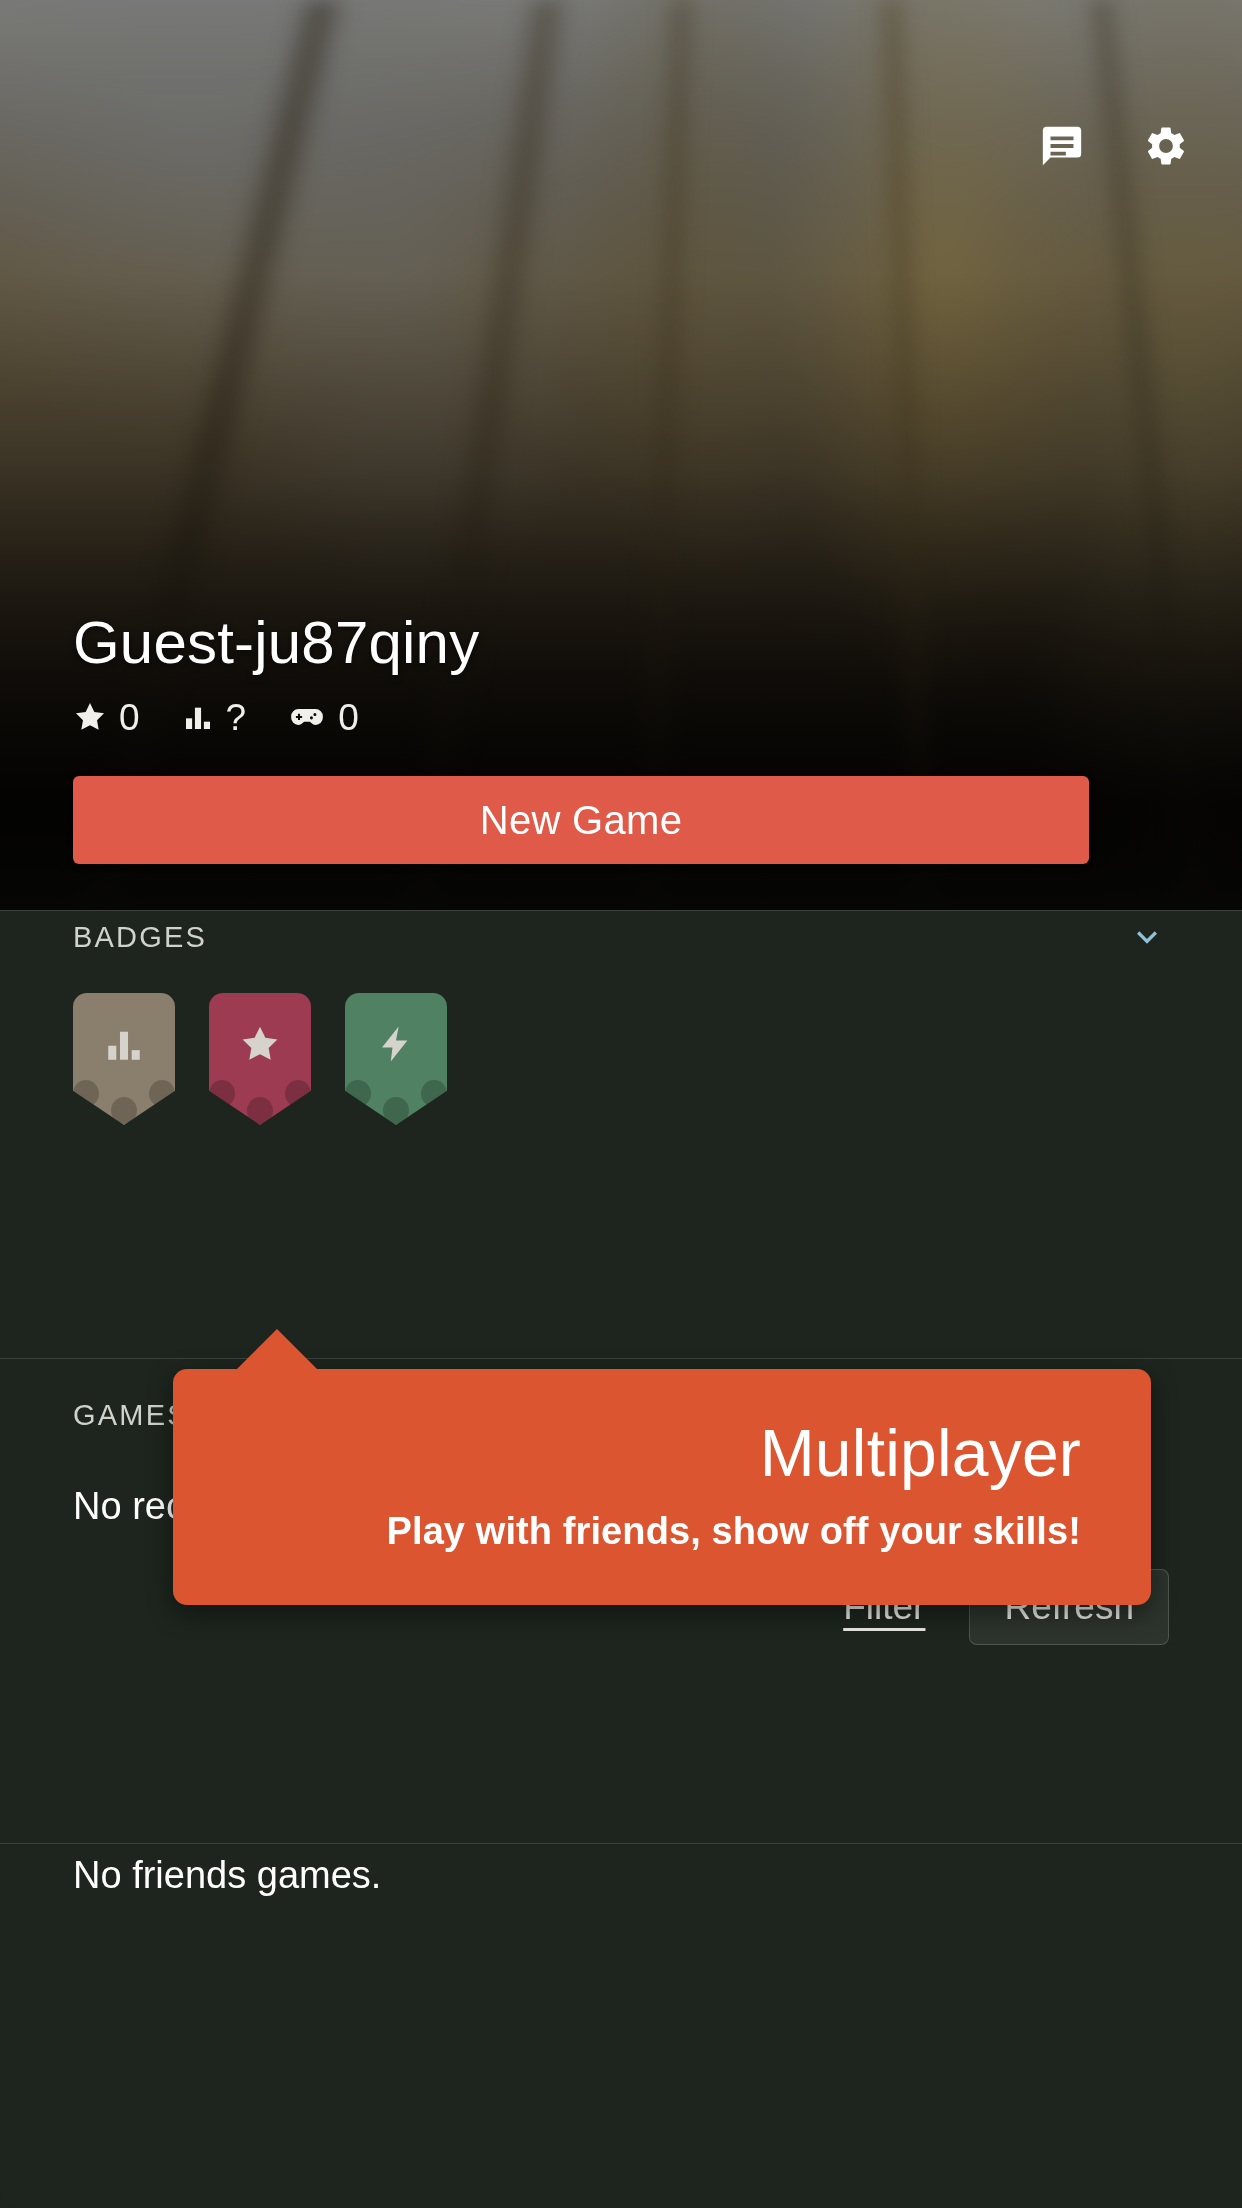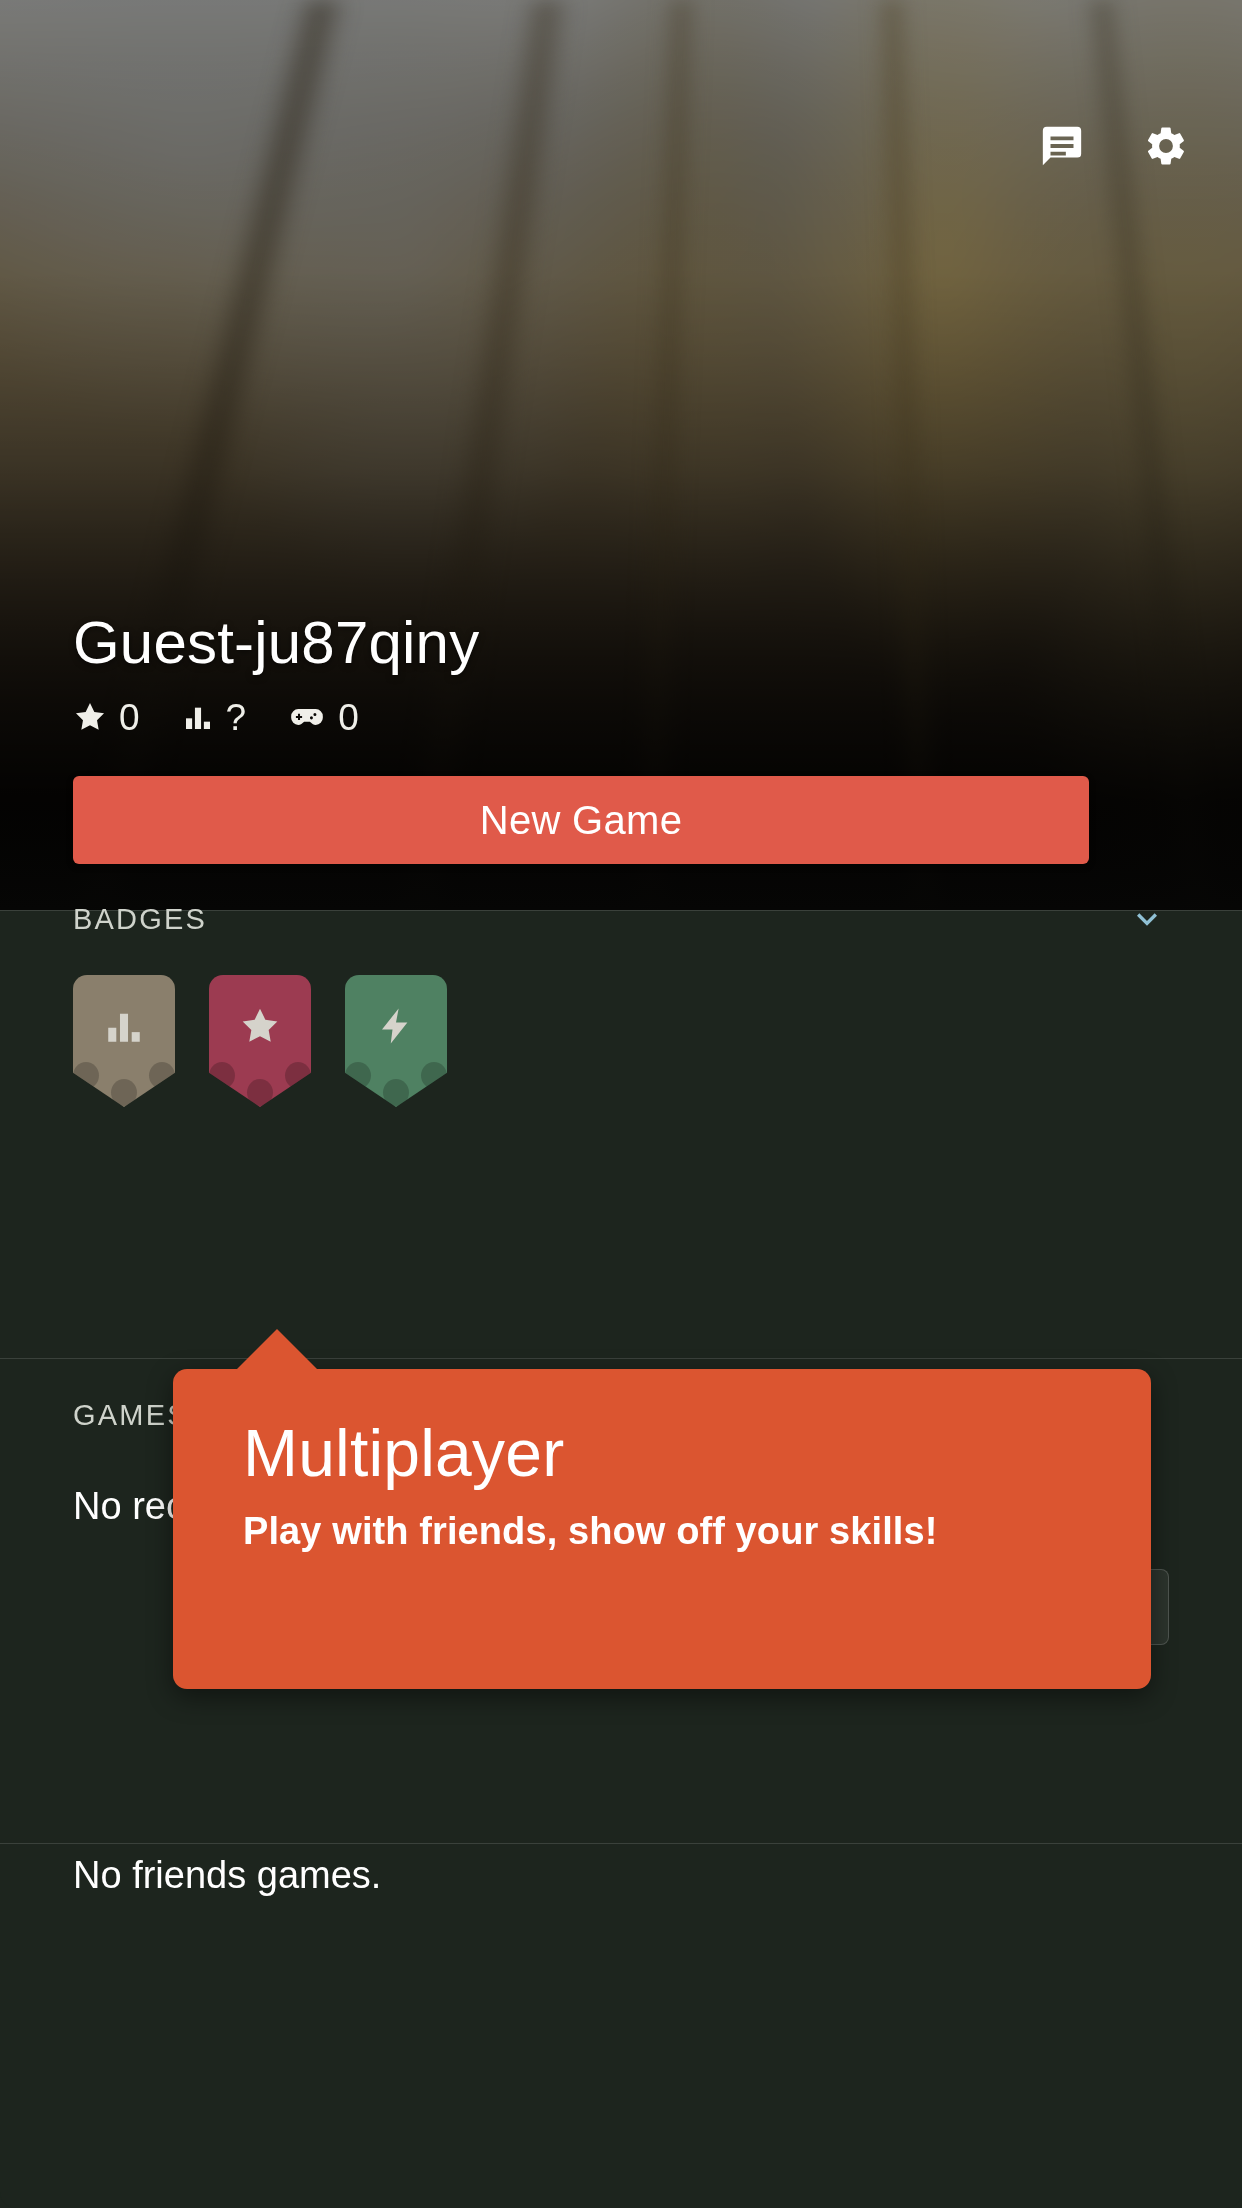--- a/index.html
+++ b/index.html
@@ -191,7 +191,7 @@
   </div>
 
   <div class="divider" style="position:absolute; top:910px;"></div>
-  <div class="section" style="position:absolute; top:863px; left:0; width:100%;">
+  <div class="section" style="position:absolute; top:881px; left:0; width:100%;">
     <div class="sec-head">
       <div class="sec-title">BADGES</div>
       <div class="chevron">

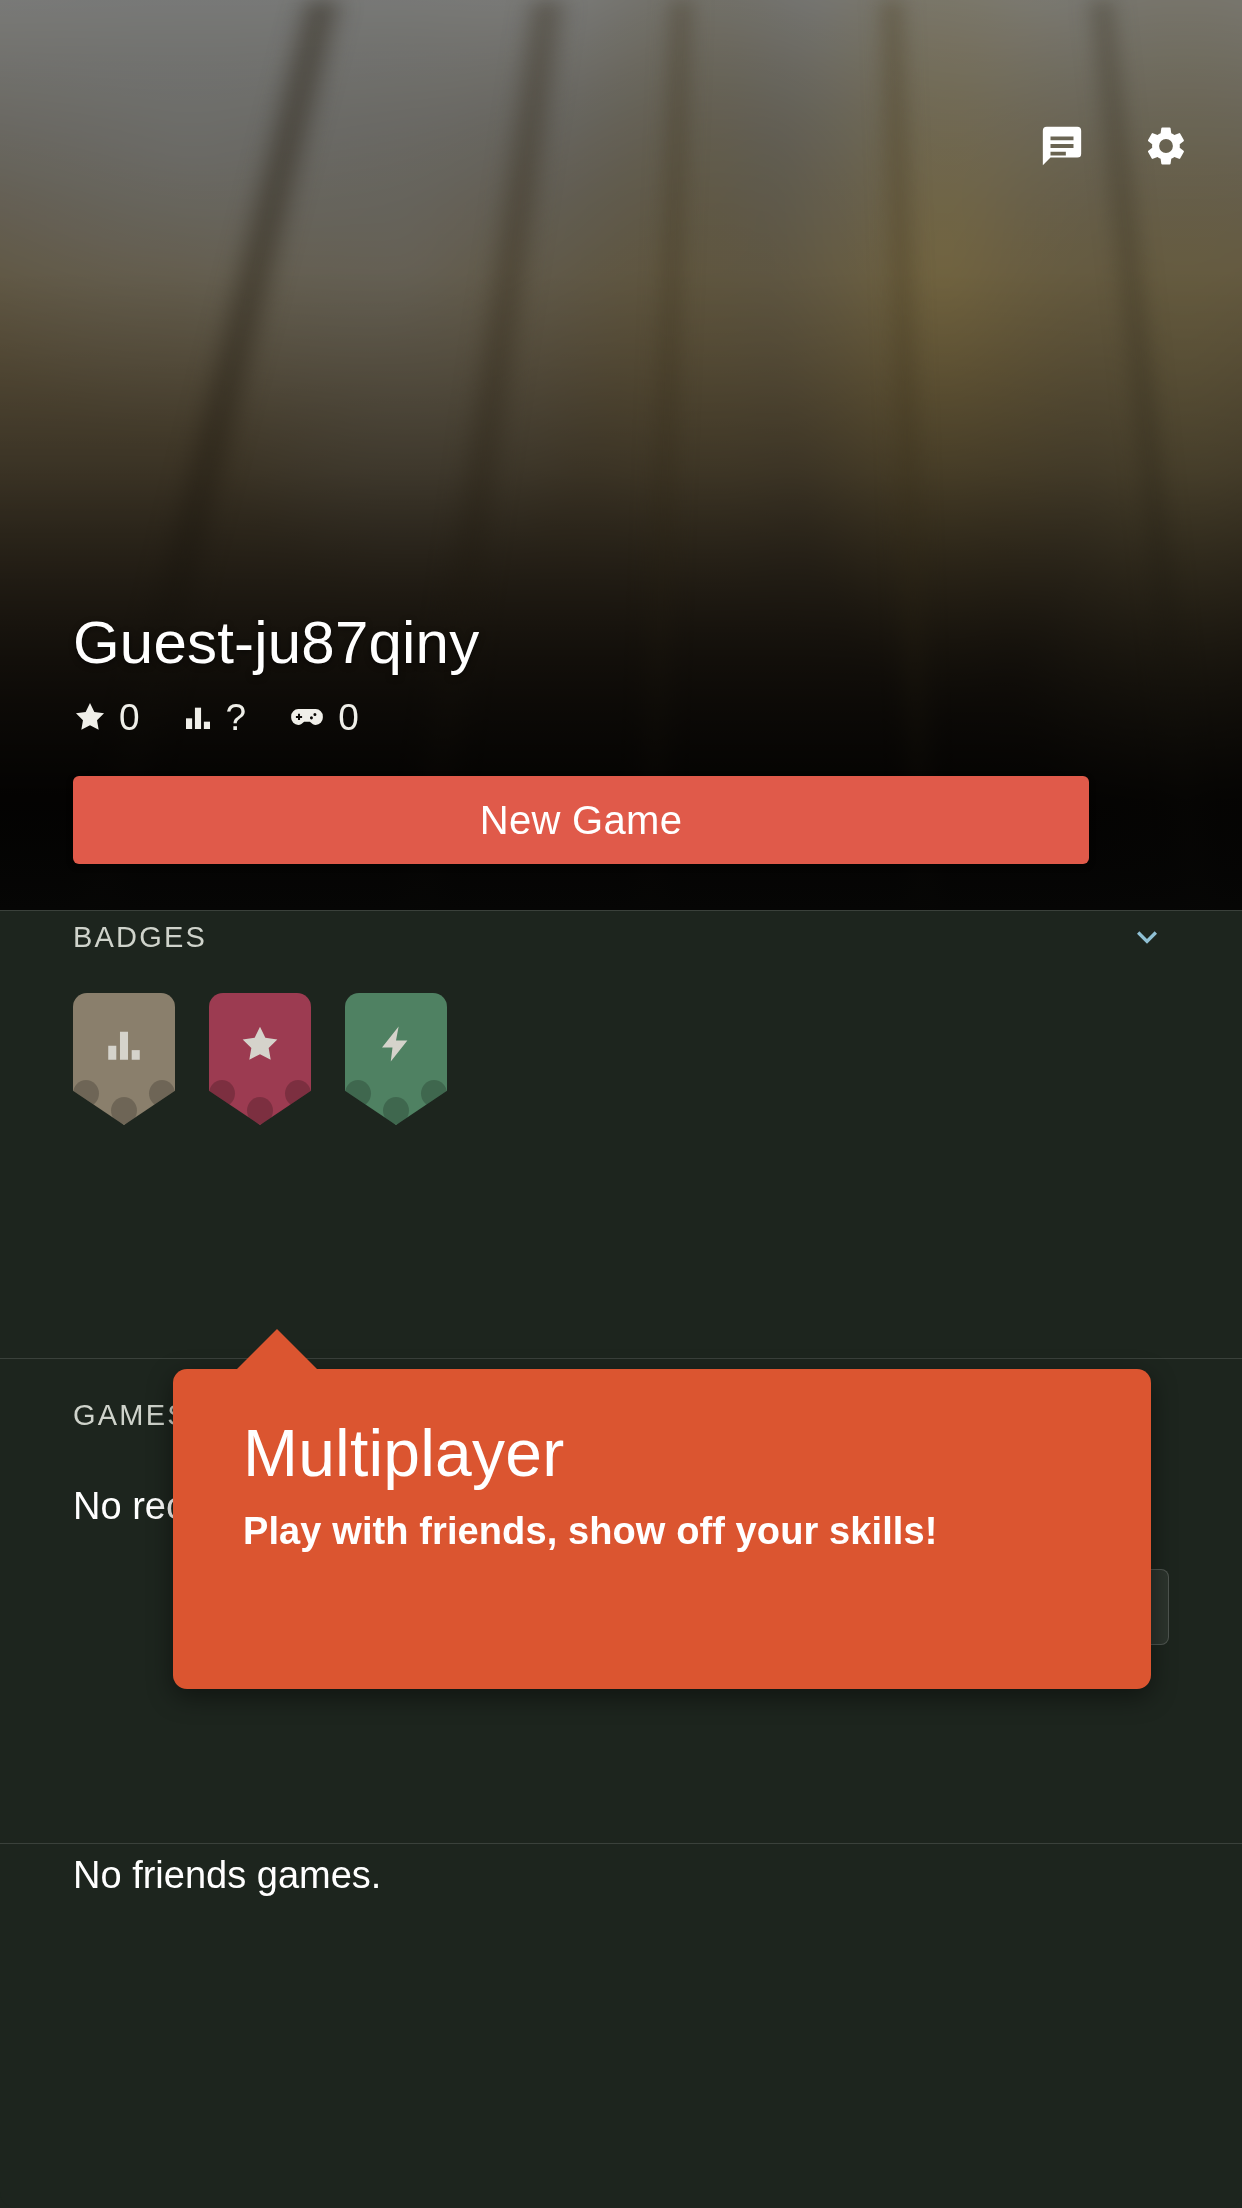--- a/index.html
+++ b/index.html
@@ -124,10 +124,11 @@
 
   
   .tooltip{
-    position:absolute; left:173px; top:1369px; width:978px; height:320px;
+    position:absolute; left:173px; top:1369px; width:978px; height:236px;
     background:#DB5530; border-radius:14px; z-index:40;
     box-shadow:0 8px 26px rgba(0,0,0,.45);
     padding:50px 70px 0 70px;
+    text-align:right;
   }
   .tooltip-arrow{
     position:absolute; top:-40px; left:62px;

